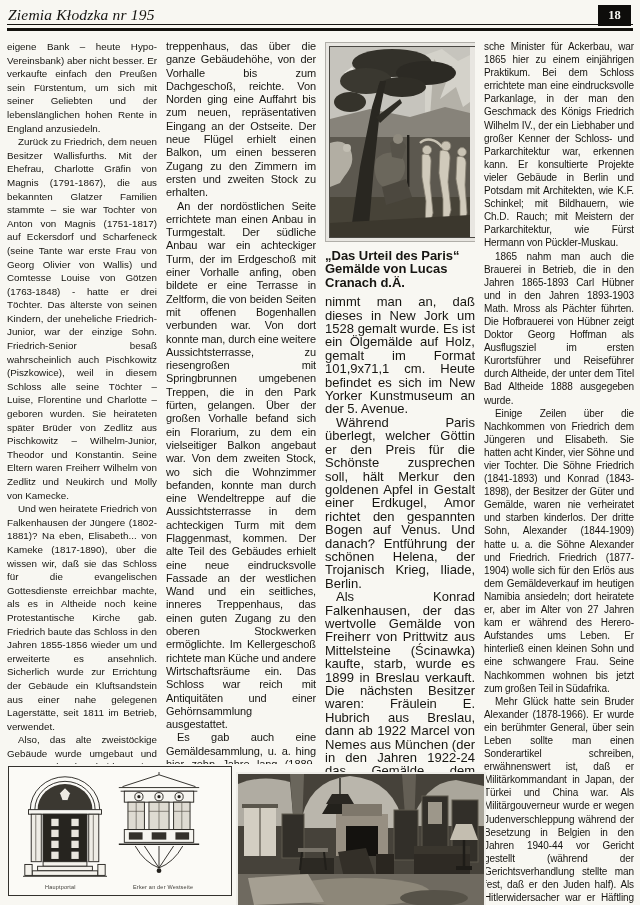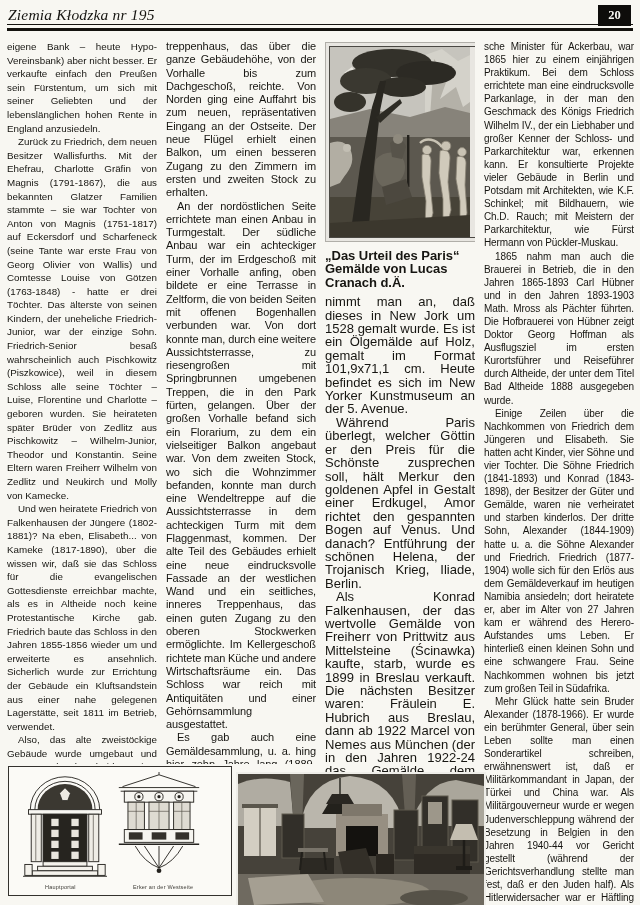--- a/index.html
+++ b/index.html
@@ -78,7 +78,7 @@
     <span class="journal-title">Ziemia Kłodzka nr 195</span>
     <div class="rule-thin"></div>
     <div class="rule-thick"></div>
-    <div class="page-badge">20</div>
+    <div class="page-badge">18</div>
   </div>
 
   <div class="cols">

